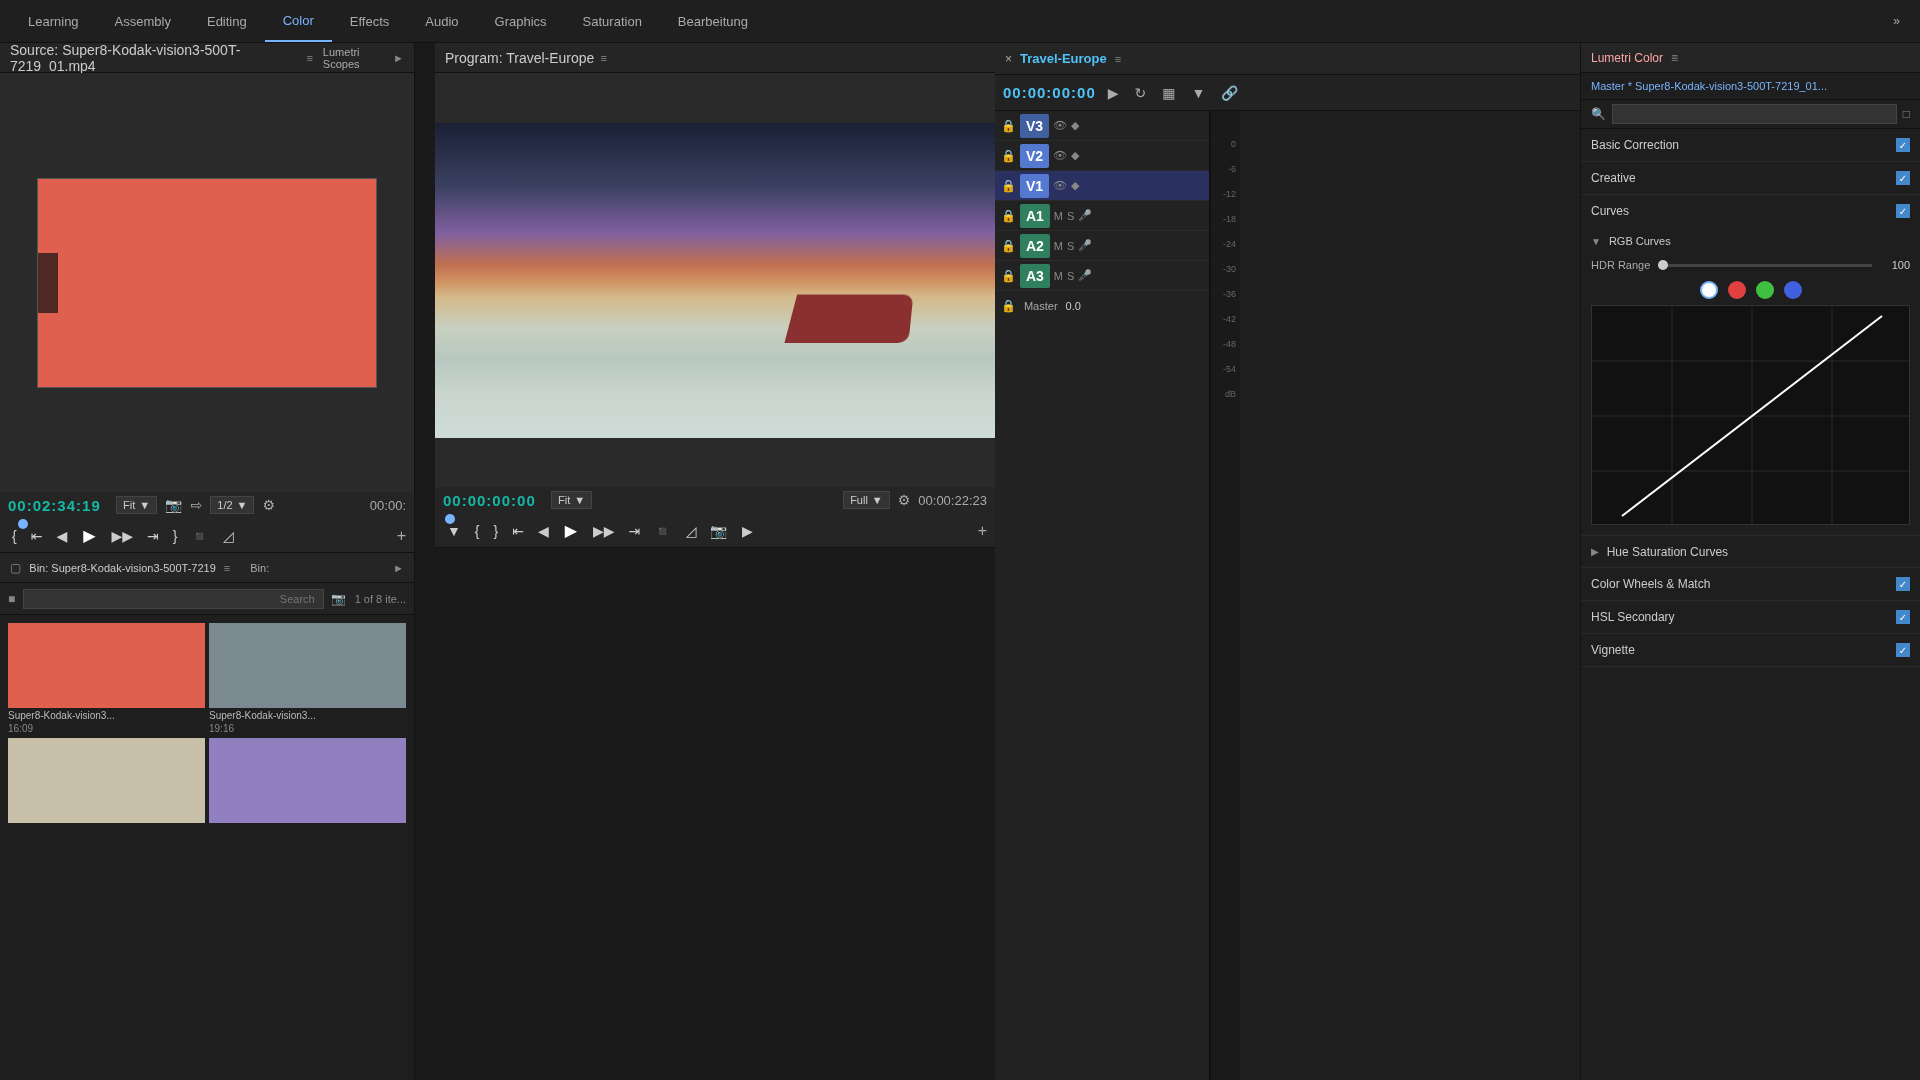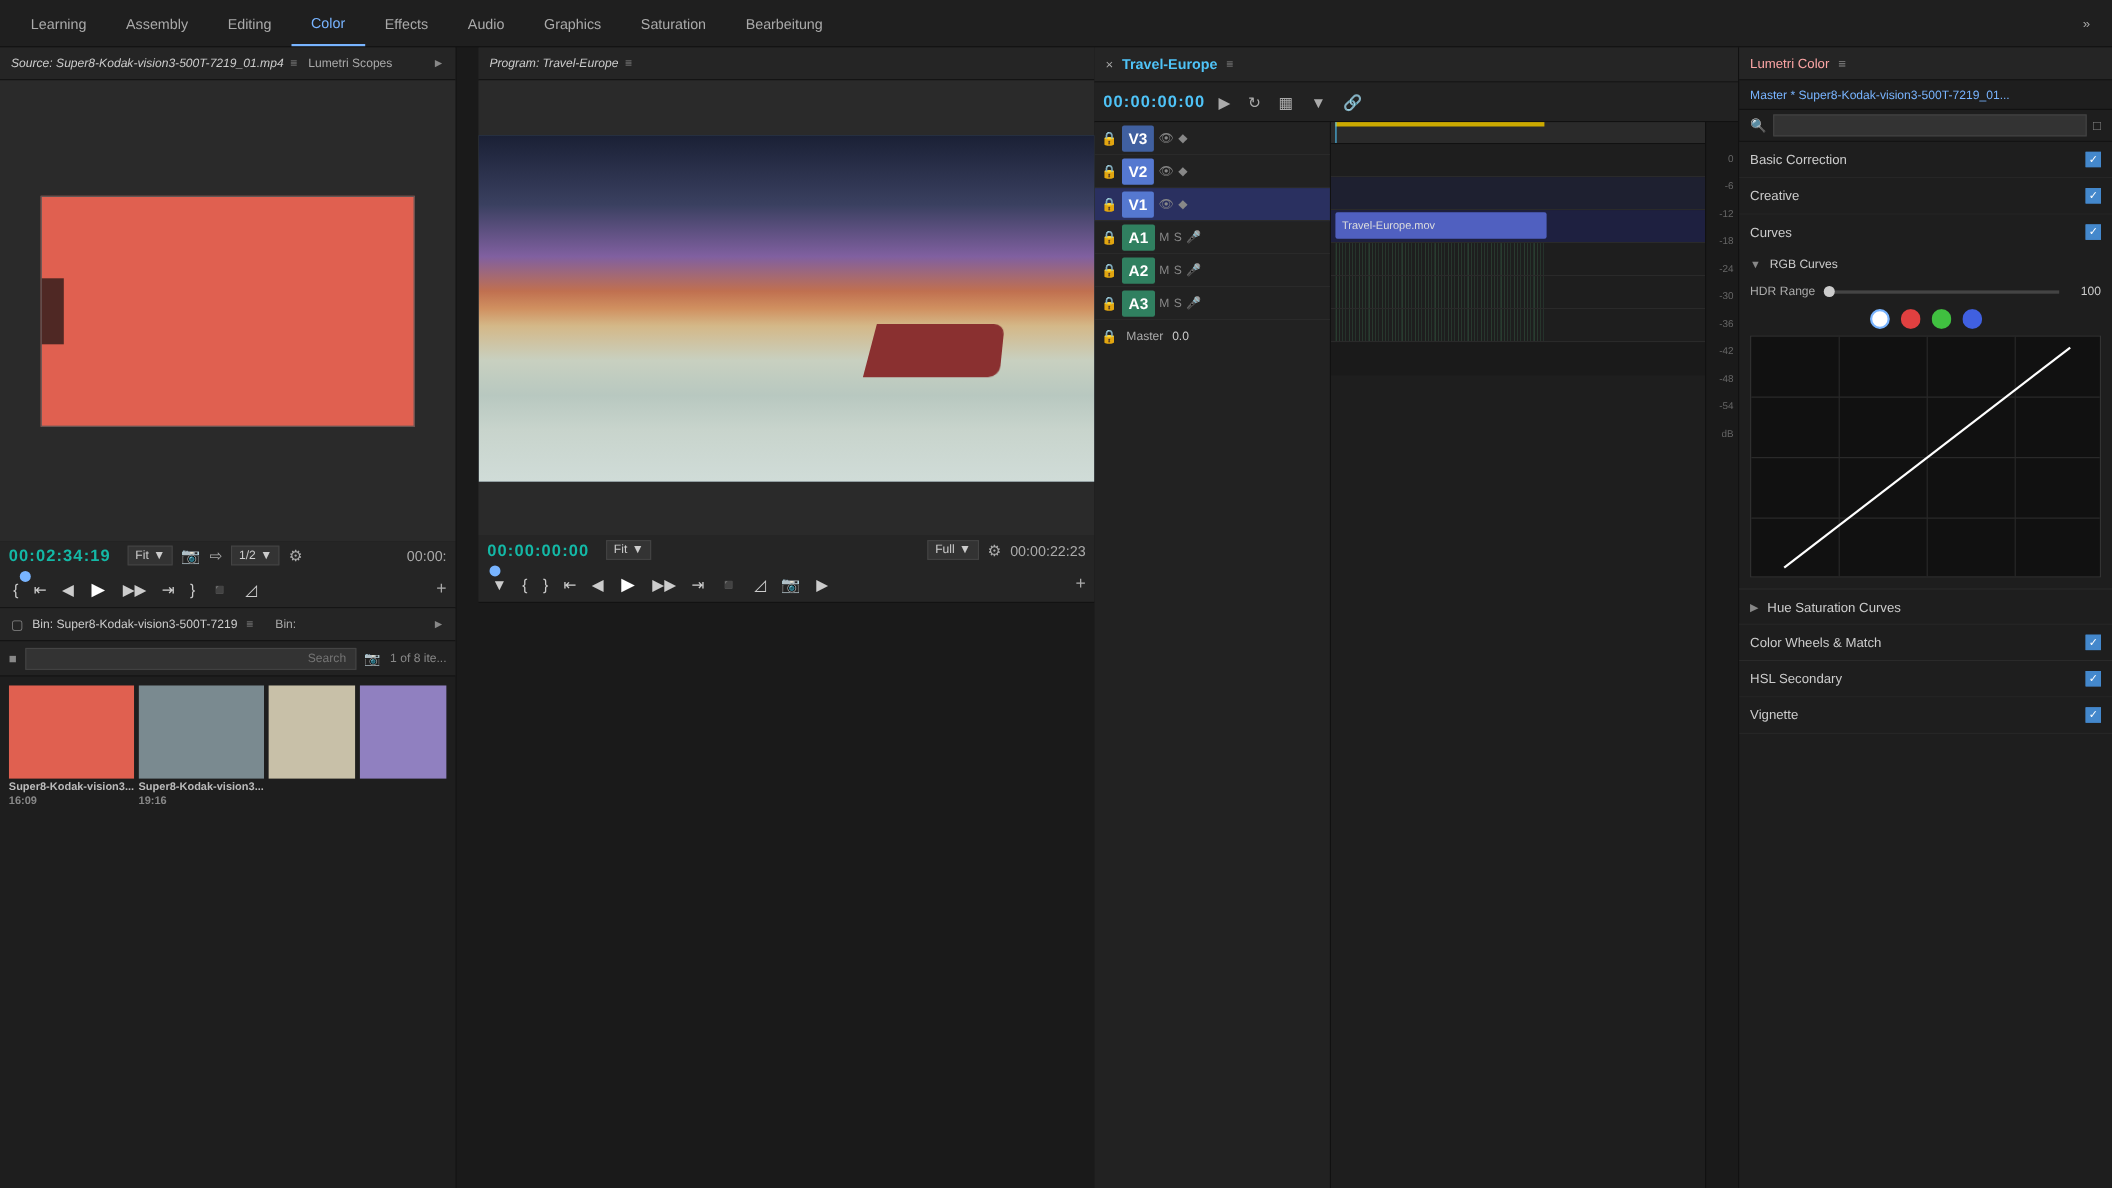--- a/index.html
+++ b/index.html
@@ -81,7 +81,7 @@
       border-bottom: 1px solid #111;
       flex-shrink: 0;
     }
-    .panel-header-title { color: #ccc; font-size: 11px; font-style: italic; }
+    .panel-header-title { color: #ccc; font-size: 14px; }
     .panel-header-icon { margin-left: 6px; color: #888; cursor: pointer; }
     .panel-header-arrow { margin-left: auto; cursor: pointer; color: #888; }
 

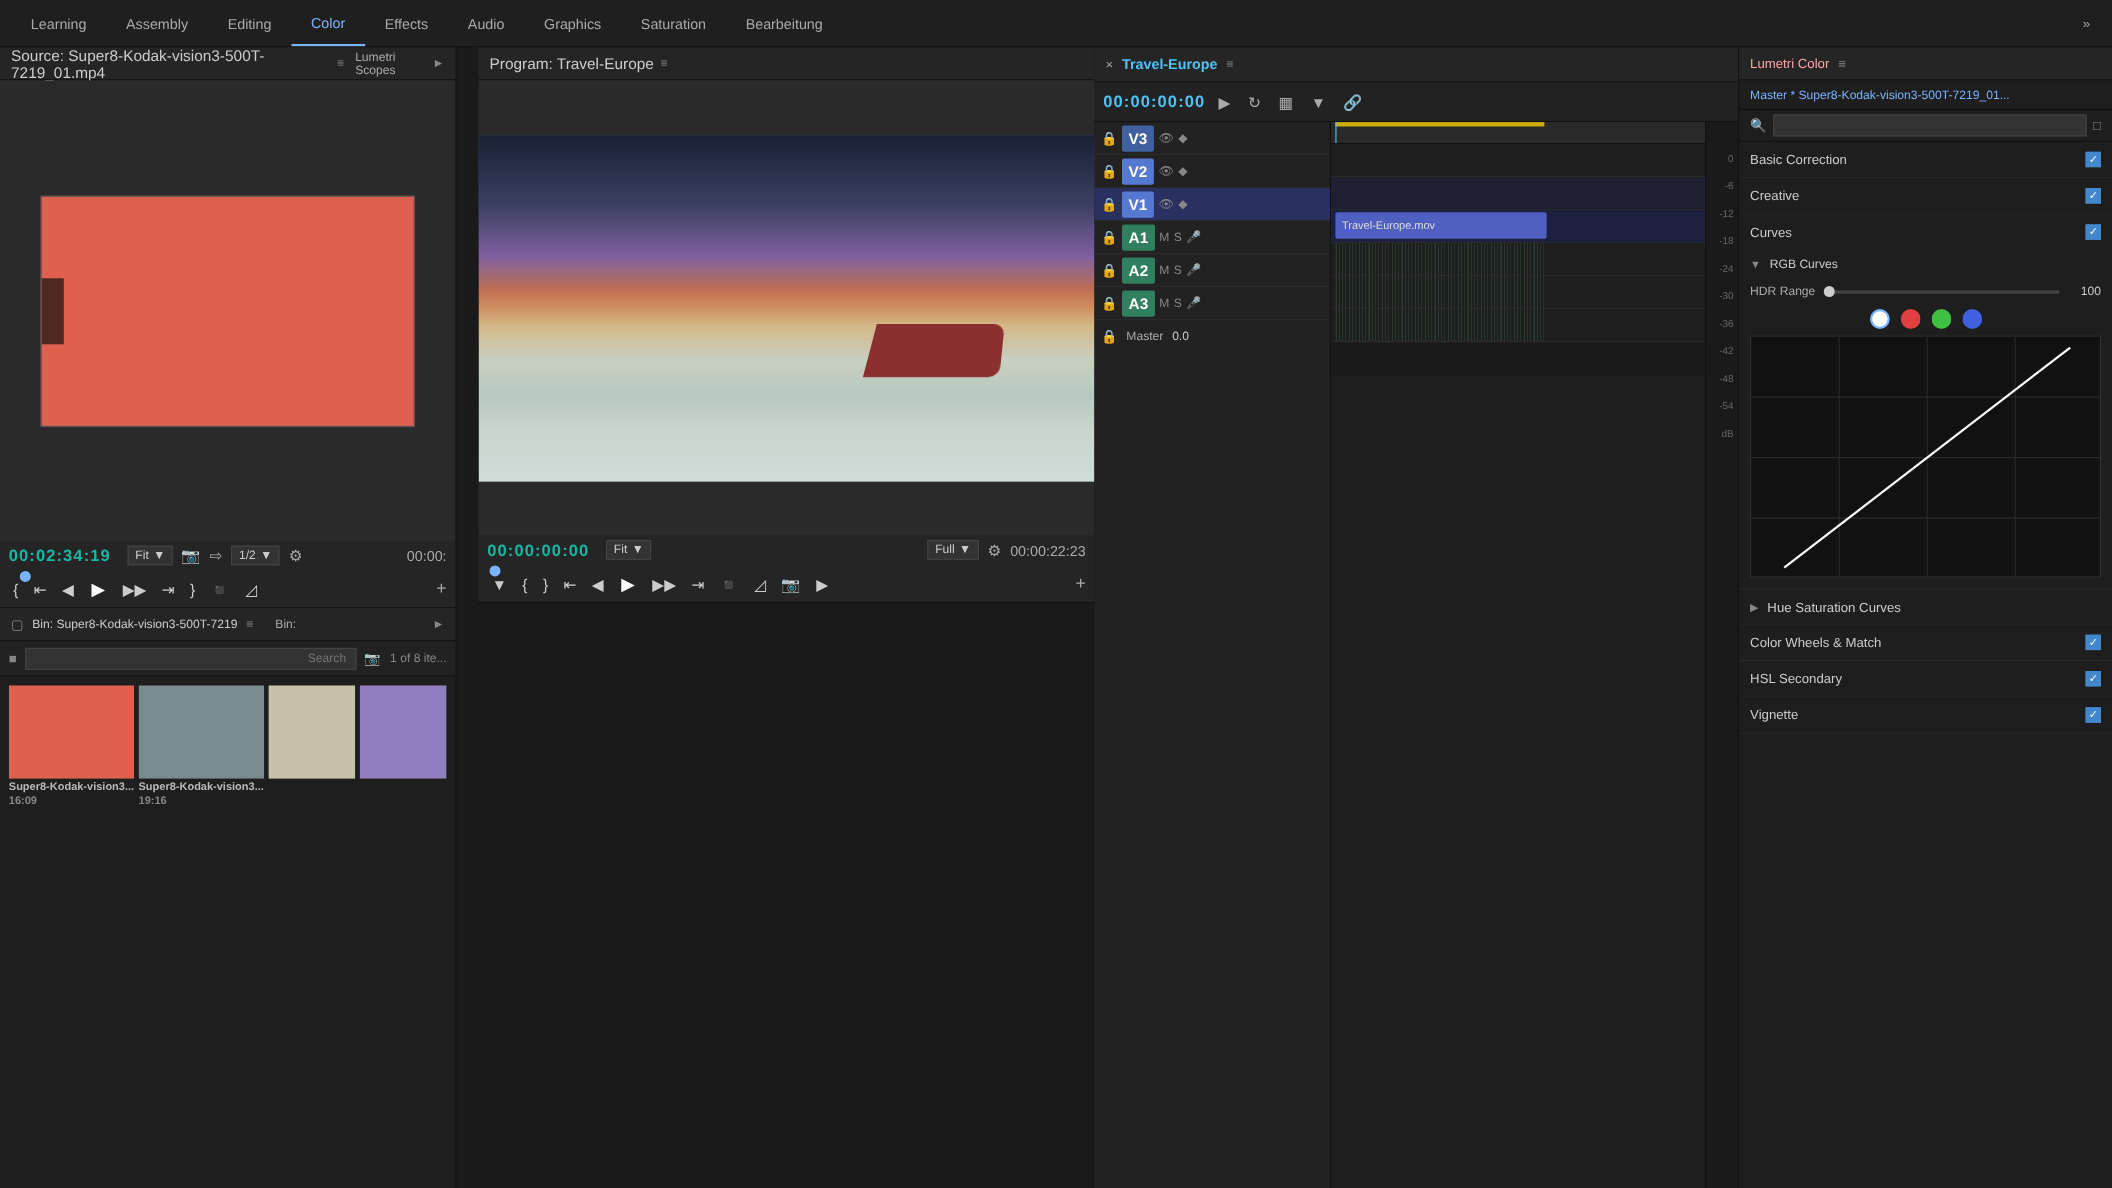--- a/index.html
+++ b/index.html
@@ -856,32 +856,6 @@
             <span class="master-val">0.0</span>
           </div>
         </div>
-        <div class="timeline-tracks-right">
-          <div class="timeline-ruler">
-            <div class="playhead-line"></div>
-
-            <div style="position:absolute;left:4px;top:0;height:4px;width:190px;background:#ccaa00;"></div>
-          </div>
-          <div class="track-content-rows">
-            <div class="track-content-row"></div>
-            <div class="track-content-row v2"></div>
-            <div class="track-content-row" style="background:#1e2040;">
-              <div class="clip-block">
-                <span>Travel-Europe.mov</span>
-              </div>
-            </div>
-            <div class="track-content-row">
-              <div class="waveform-bar"></div>
-            </div>
-            <div class="track-content-row">
-              <div class="waveform-bar"></div>
-            </div>
-            <div class="track-content-row">
-              <div class="waveform-bar"></div>
-            </div>
-            <div class="master-row" style="height:30px;background:#1a1a1a;"></div>
-          </div>
-        </div>
 
         <div class="tl-right-scale">
           <div class="scale-item">0</div>

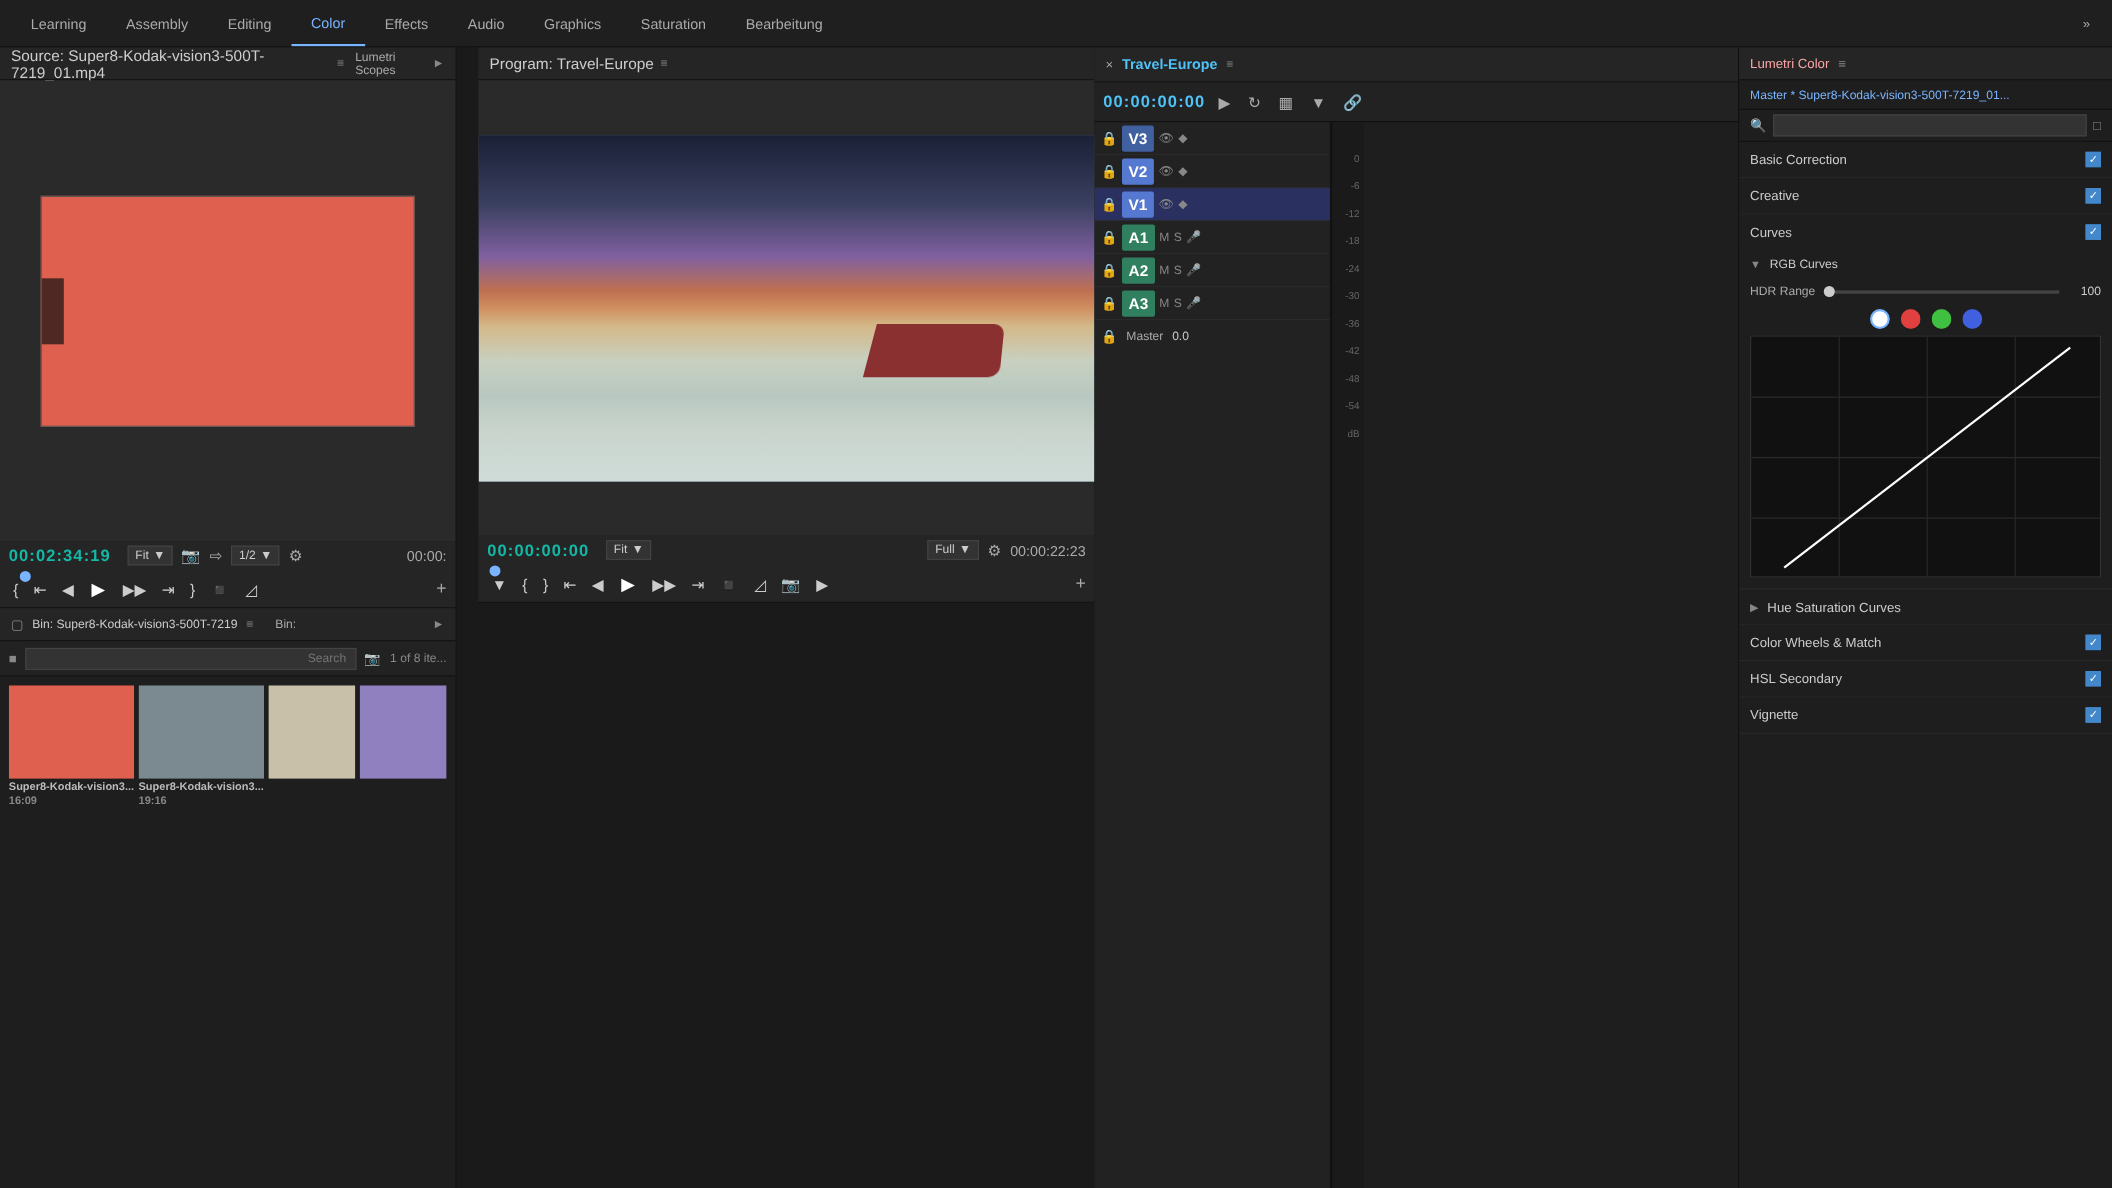--- a/index.html
+++ b/index.html
@@ -218,12 +218,11 @@
     .bin-grid {
       flex: 1;
       display: grid;
-      grid-template-columns: repeat(4, 1fr);
+      grid-template-columns: repeat(2, 1fr);
       gap: 4px;
       padding: 8px;
       overflow-y: auto;
       align-content: start;
-      font-weight: bold;
     }
     .bin-item {
       display: flex;

